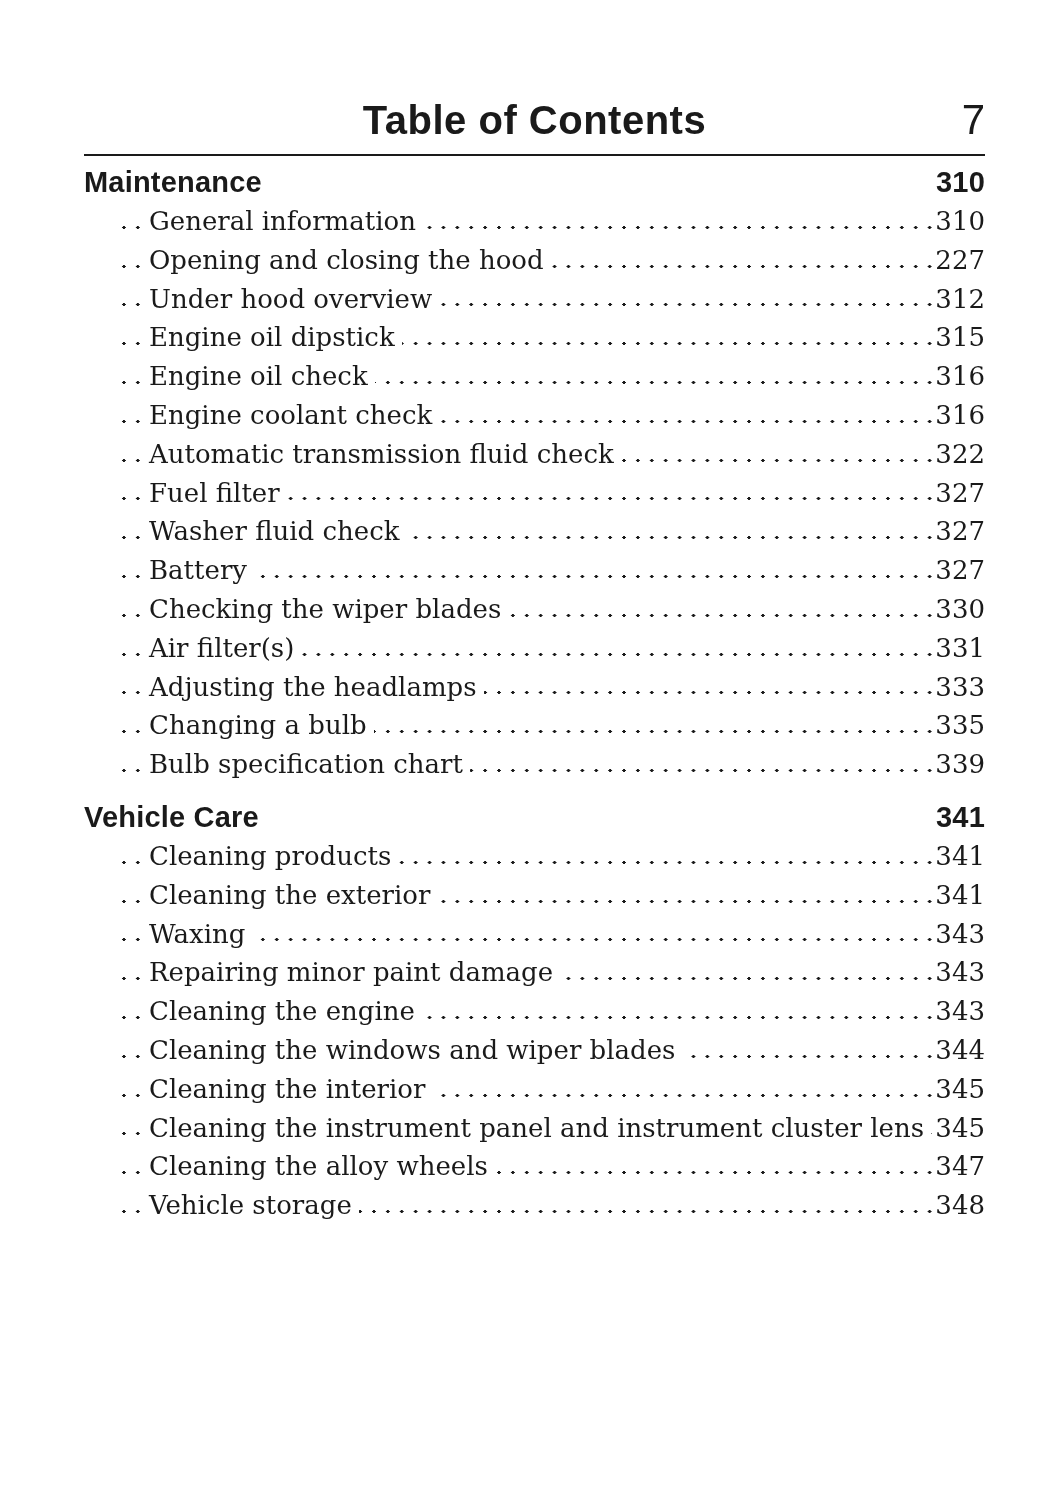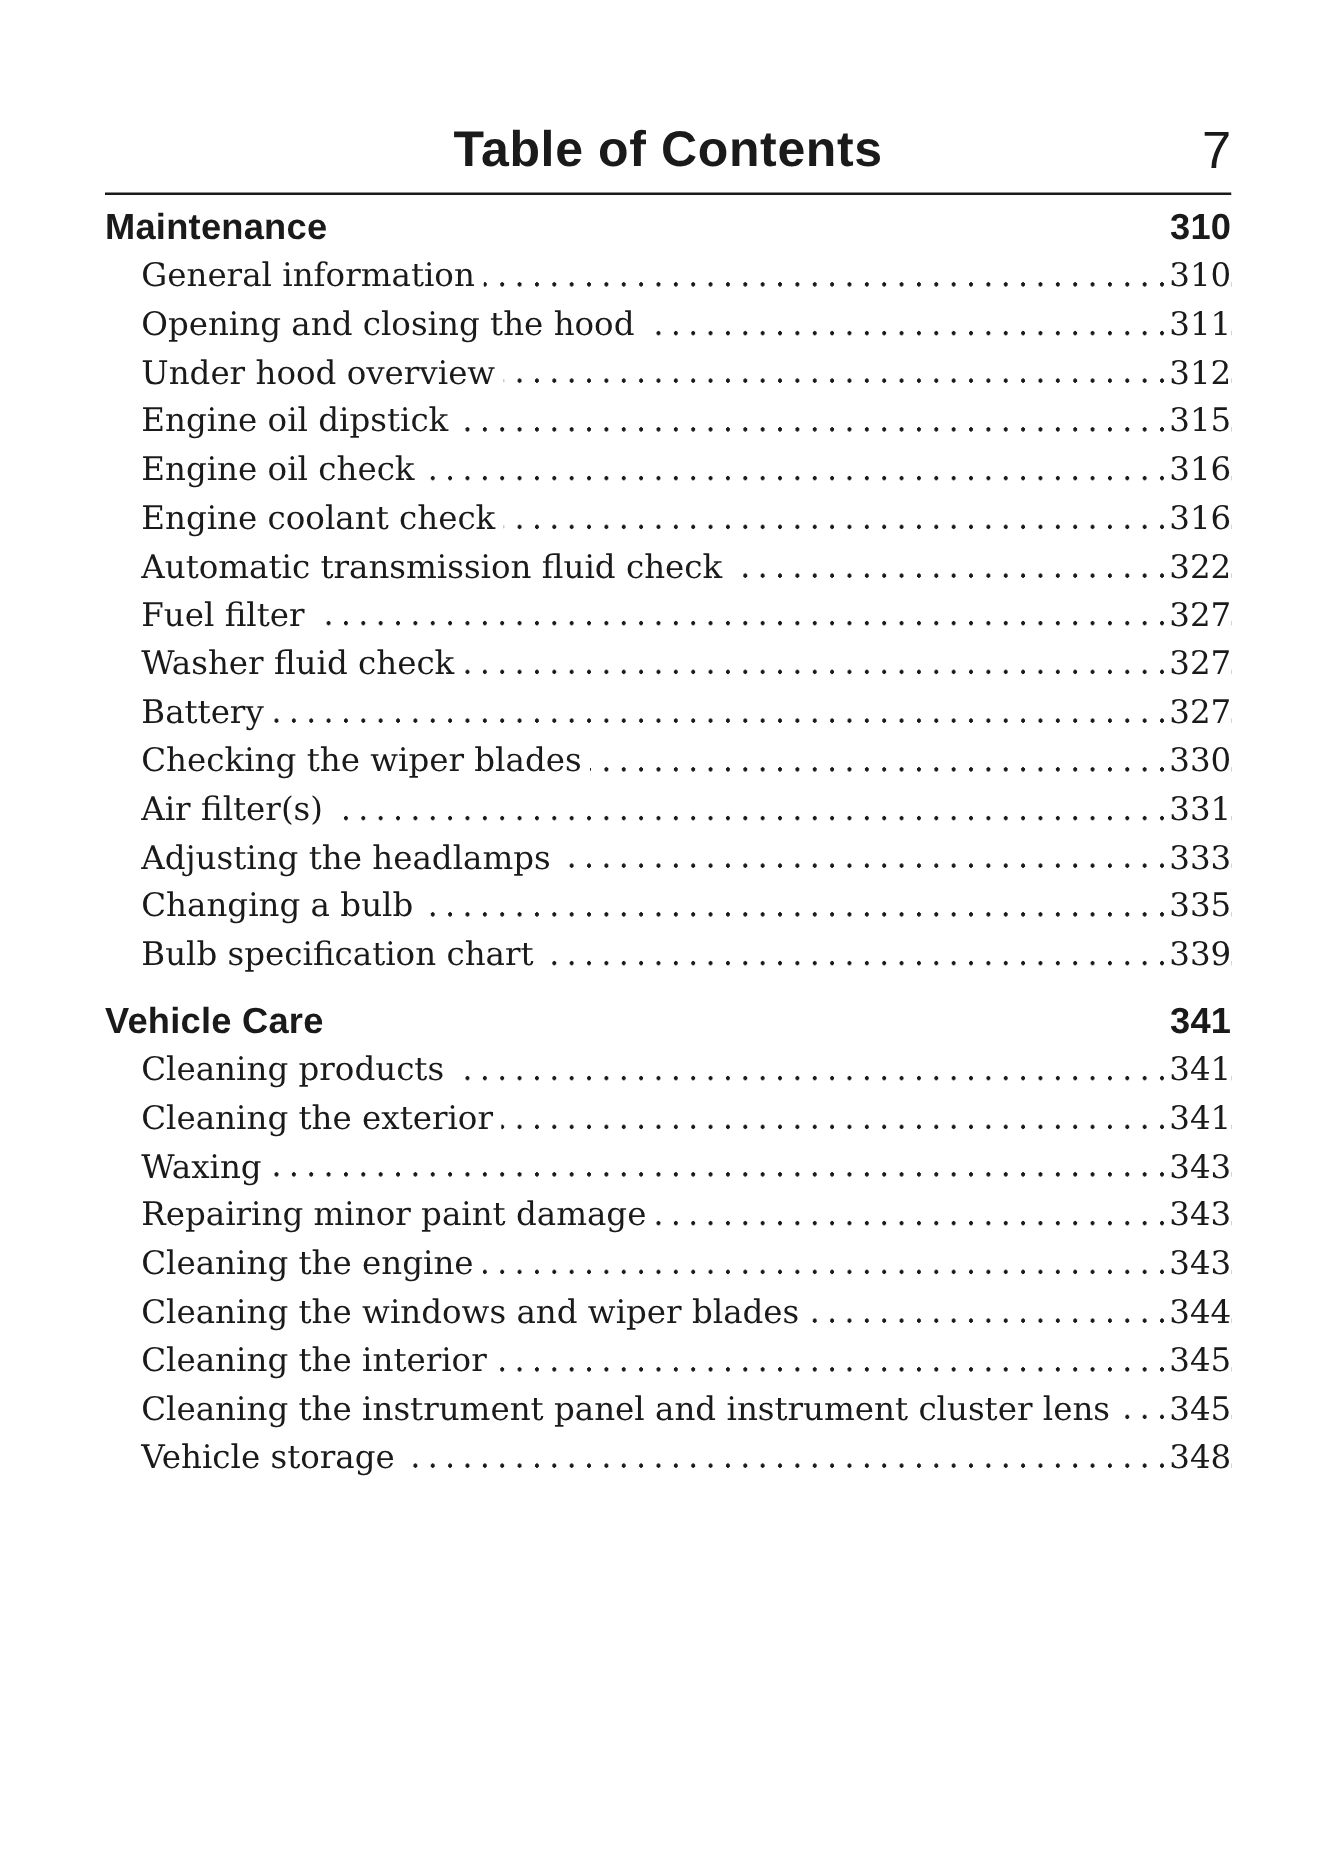--- a/index.html
+++ b/index.html
@@ -76,6 +76,7 @@
     background:var(--paper);
     padding-right:7px;
     white-space:nowrap;
+    margin-left:36px;
   }
   .leader-spacer{
     flex:1 1 auto;

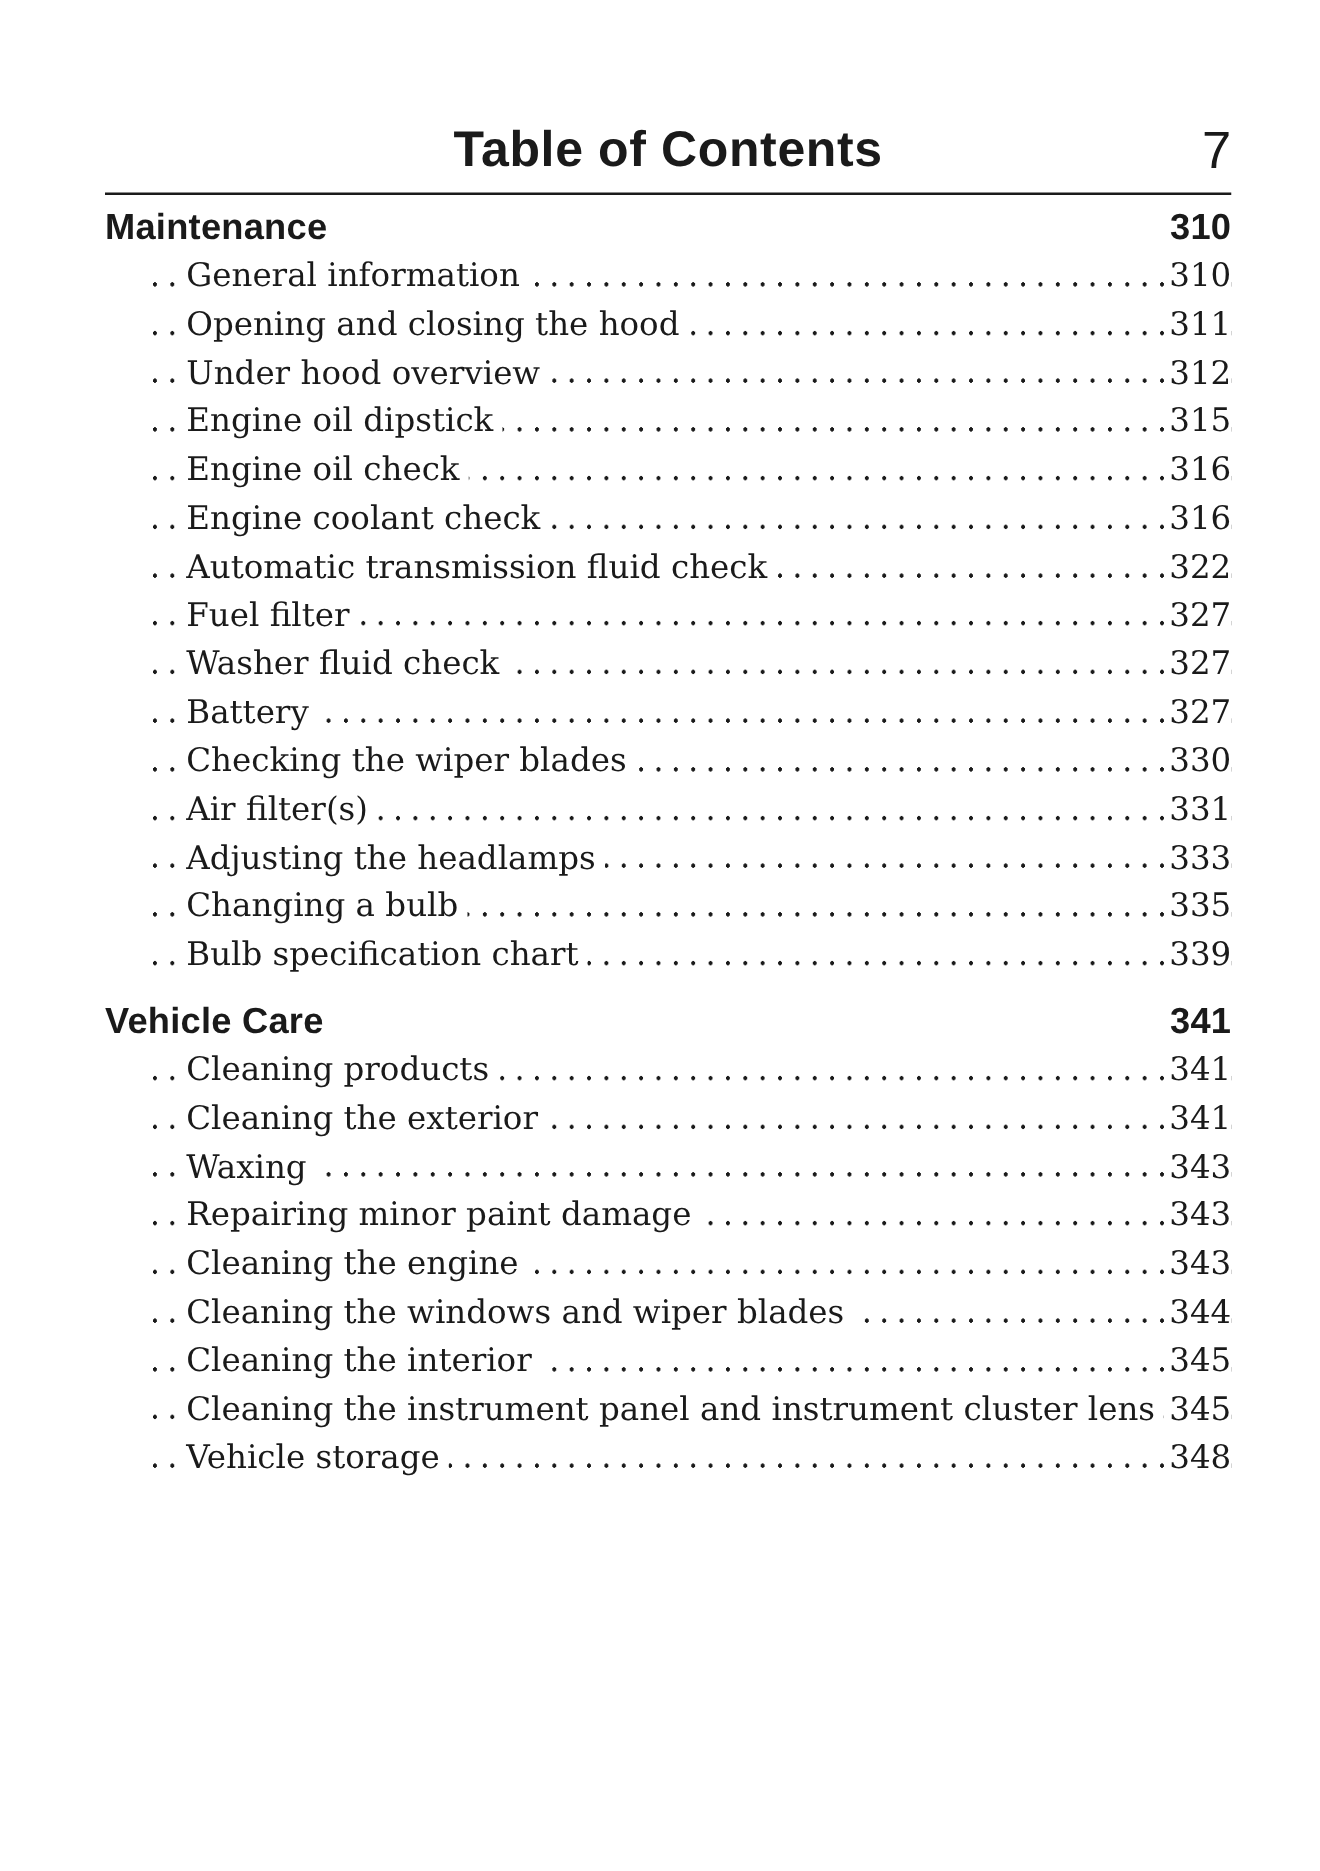--- a/index.html
+++ b/index.html
@@ -114,7 +114,7 @@
     <div class="entry-row">
       <span class="entry-label">Opening and closing the hood</span>
       <span class="leader-spacer"></span>
-      <span class="entry-page">311</span>
+      <span class="entry-page">227</span>
     </div>
 
     <div class="entry-row">

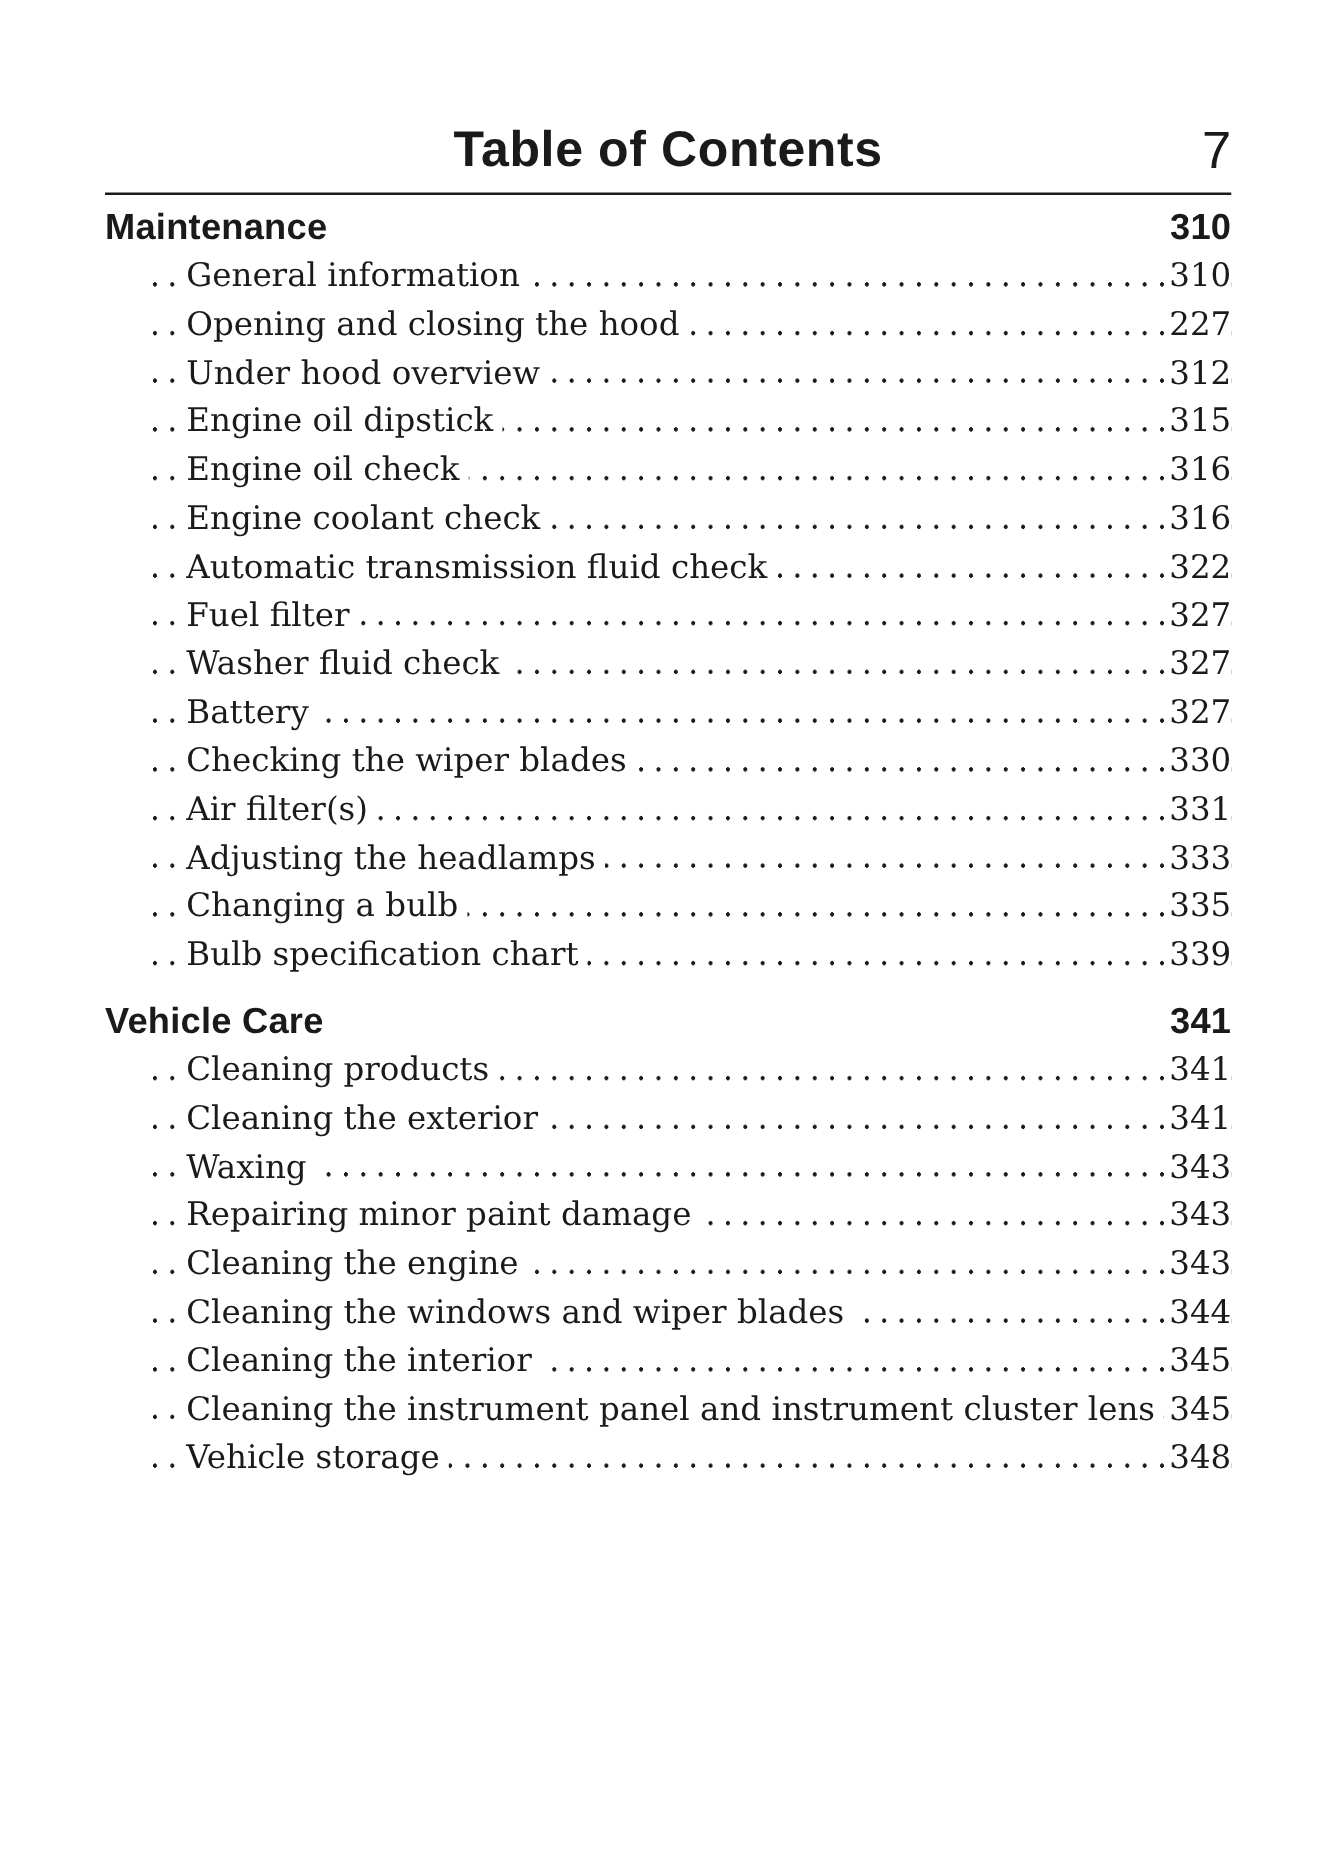--- a/index.html
+++ b/index.html
@@ -253,6 +253,11 @@
     </div>
 
 
+    <div class="entry-row">
+      <span class="entry-label">Cleaning the alloy wheels</span>
+      <span class="leader-spacer"></span>
+      <span class="entry-page">347</span>
+    </div>
 
     <div class="entry-row">
       <span class="entry-label">Vehicle storage</span>

